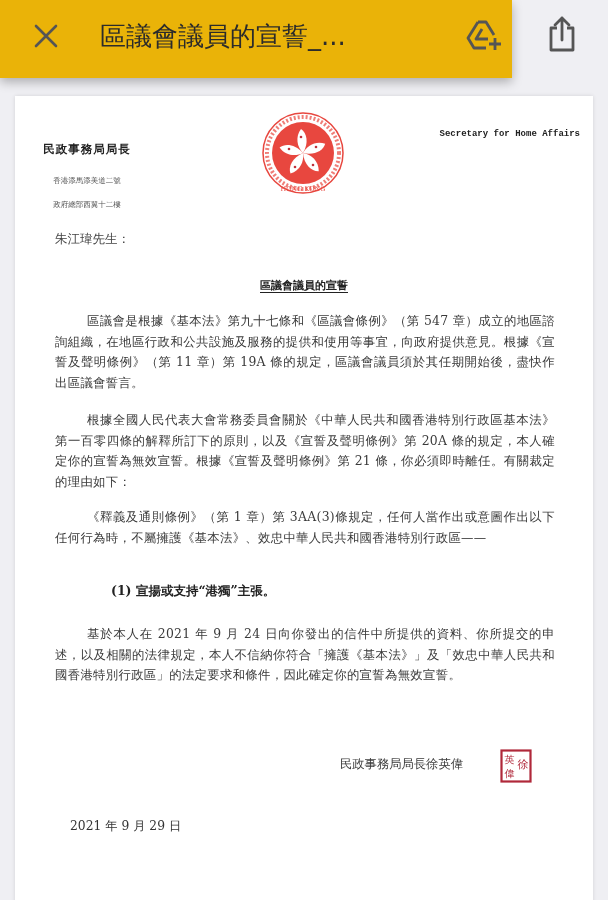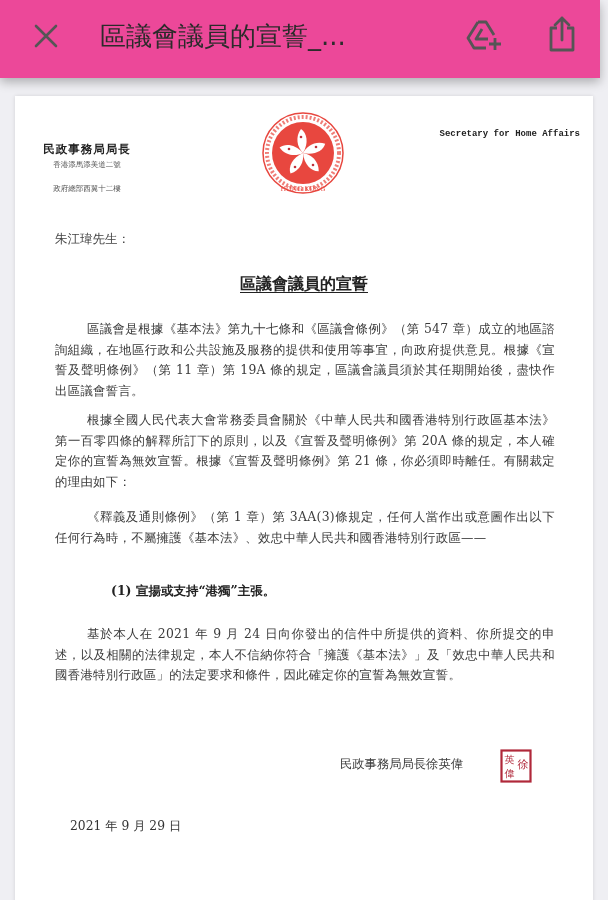--- a/index.html
+++ b/index.html
@@ -10,8 +10,8 @@
     position: relative;
   }
   .topbar {
-    position: absolute; left: 0; top: 0; width: 600px; height: 78px;
-    background: #ec4899;
+    position: absolute; left: 0; top: 0; width: 512px; height: 78px;
+    background: #eab308;
     box-shadow: 0 4px 10px rgba(0,0,0,0.28);
     z-index: 5;
   }

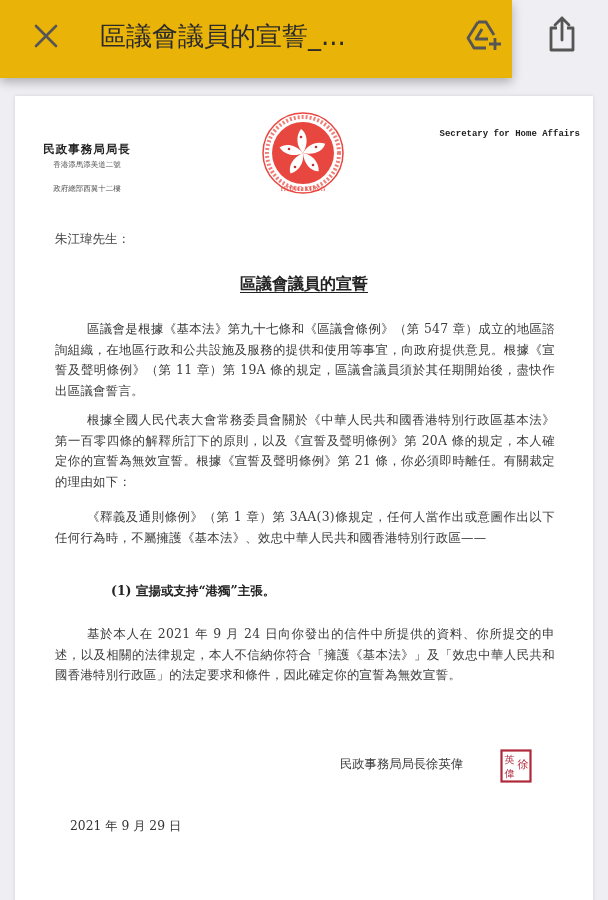--- a/index.html
+++ b/index.html
@@ -43,7 +43,7 @@
     font-family: "DejaVu Serif", serif; color: #222;
   }
   .lh-left .t1 { font-size: 11.5px; font-weight: bold; letter-spacing: 1px; margin-top: 12px; }
-  .lh-left .t2 { font-size: 7.5px; line-height: 11px; color: #555; margin-top: 2px; }
+  .lh-left .t2 { font-size: 7.5px; line-height: 11px; color: #555; margin-top: 18px; }
   .crest {
     position: absolute; left: 246px; top: 15px; width: 84px; height: 86px;
   }

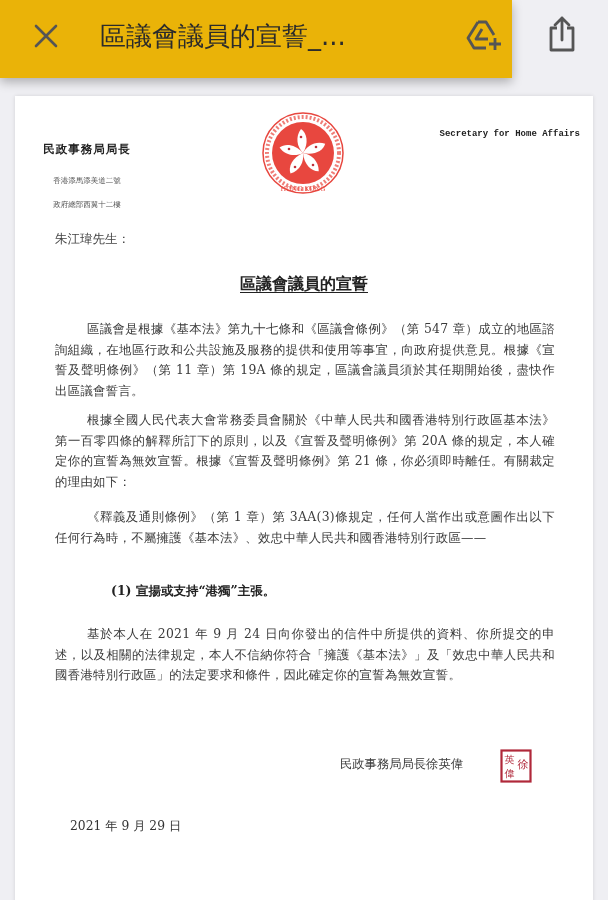--- a/index.html
+++ b/index.html
@@ -62,7 +62,7 @@
     position: absolute; left: 0; top: 178px; width: 578px; text-align: center;
   }
   .doc-title span {
-    font-family: "DejaVu Serif", serif; font-size: 16px; font-weight: bold; color: #222;
+    font-family: "DejaVu Serif", serif; font-size: 11px; font-weight: bold; color: #222;
     text-decoration: underline; text-underline-offset: 3px;
   }
   .para {

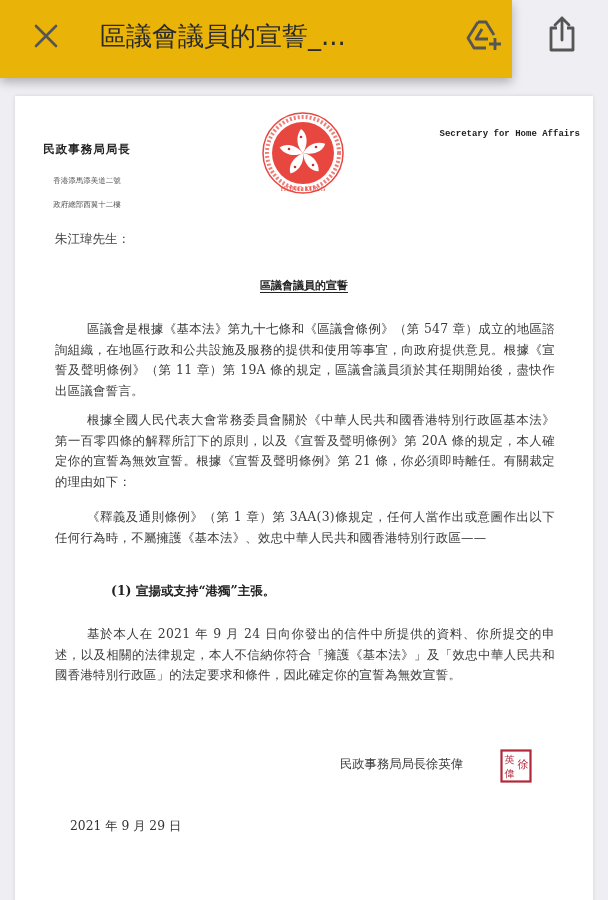--- a/index.html
+++ b/index.html
@@ -71,7 +71,7 @@
     color: #3a3a3a; text-indent: 32px; text-align: justify;
     letter-spacing: 0.3px;
   }
-  .p1 { top: 223px; }
+  .p1 { top: 215px; }
   .p2 { top: 314px; }
   .p3 { top: 411px; }
   .point {

